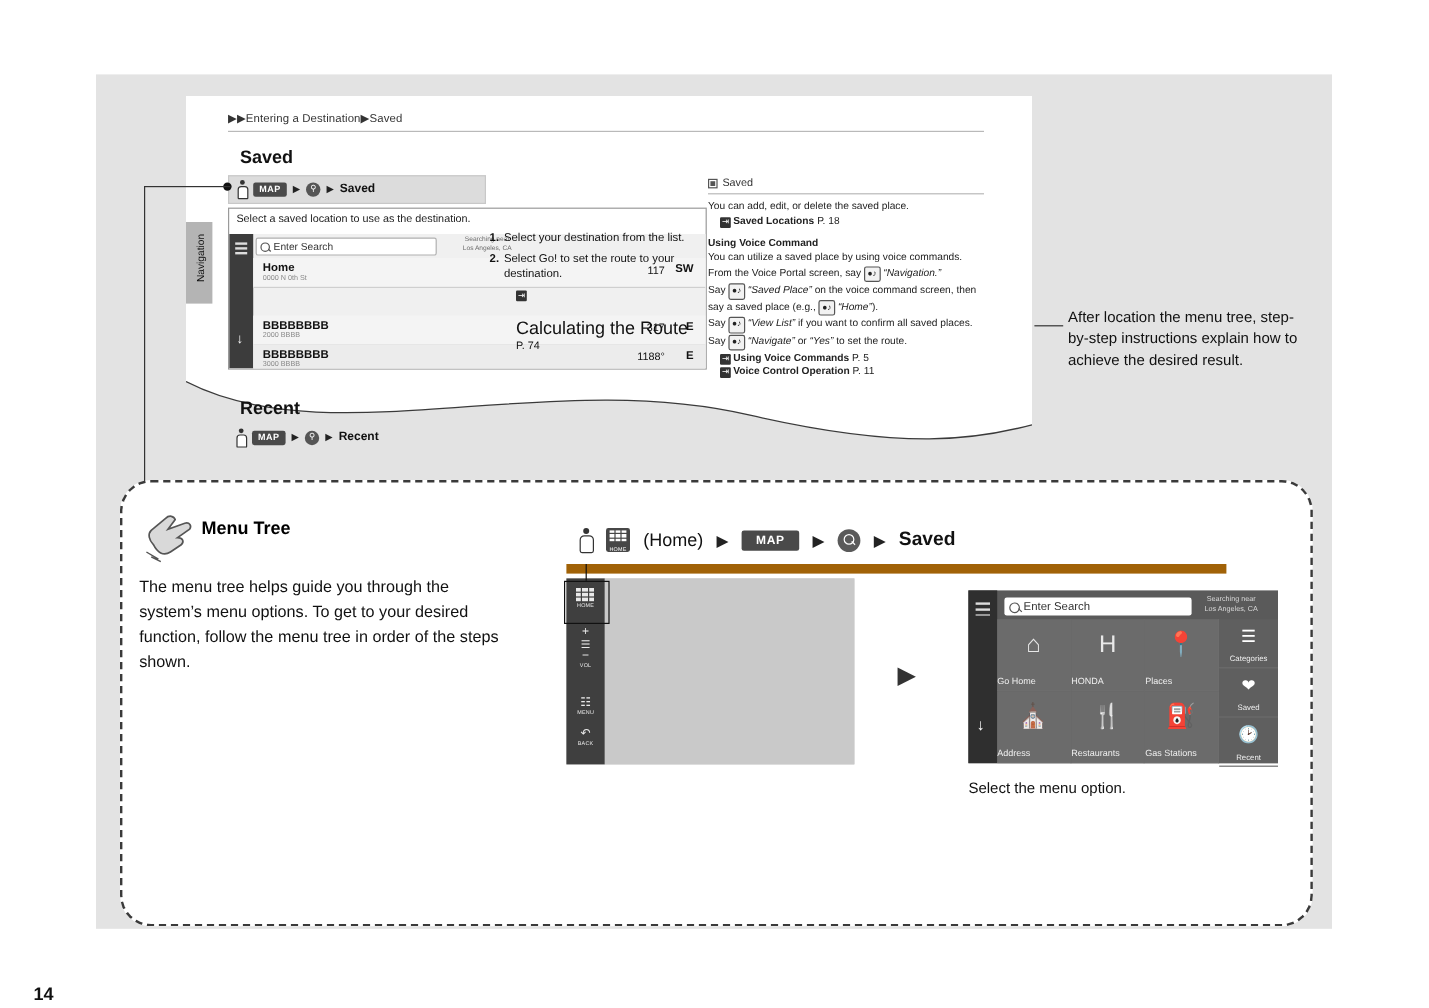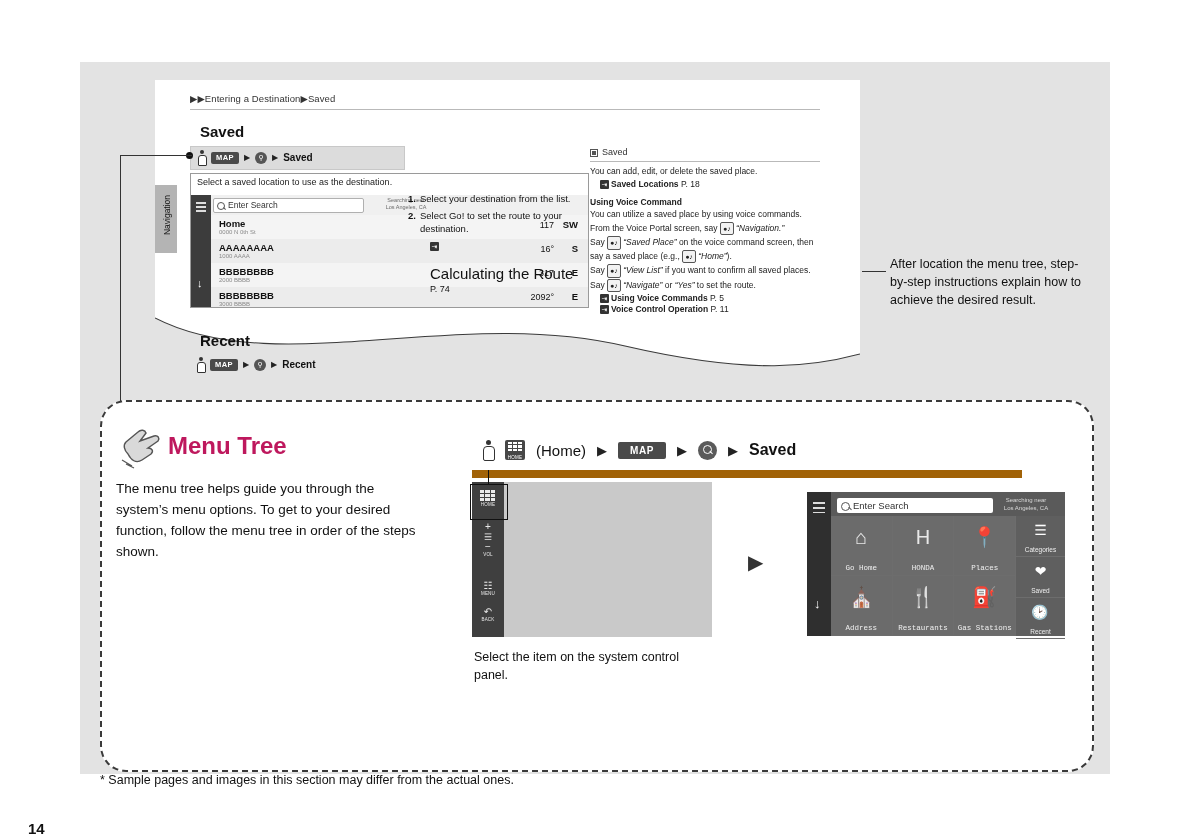--- a/index.html
+++ b/index.html
@@ -220,12 +220,6 @@
         <span class="dist">117</span>
         <span class="dir">SW</span>
       </div>
-      <div class="listrow alt" style="top:44px;">
-        <span class="nm">AAAAAAAA</span>
-        <span class="sub">1000 AAAA</span>
-        <span class="dist">16°</span>
-        <span class="dir">S</span>
-      </div>
       <div class="listrow" style="top:68px;">
         <span class="nm">BBBBBBBB</span>
         <span class="sub">2000 BBBB</span>

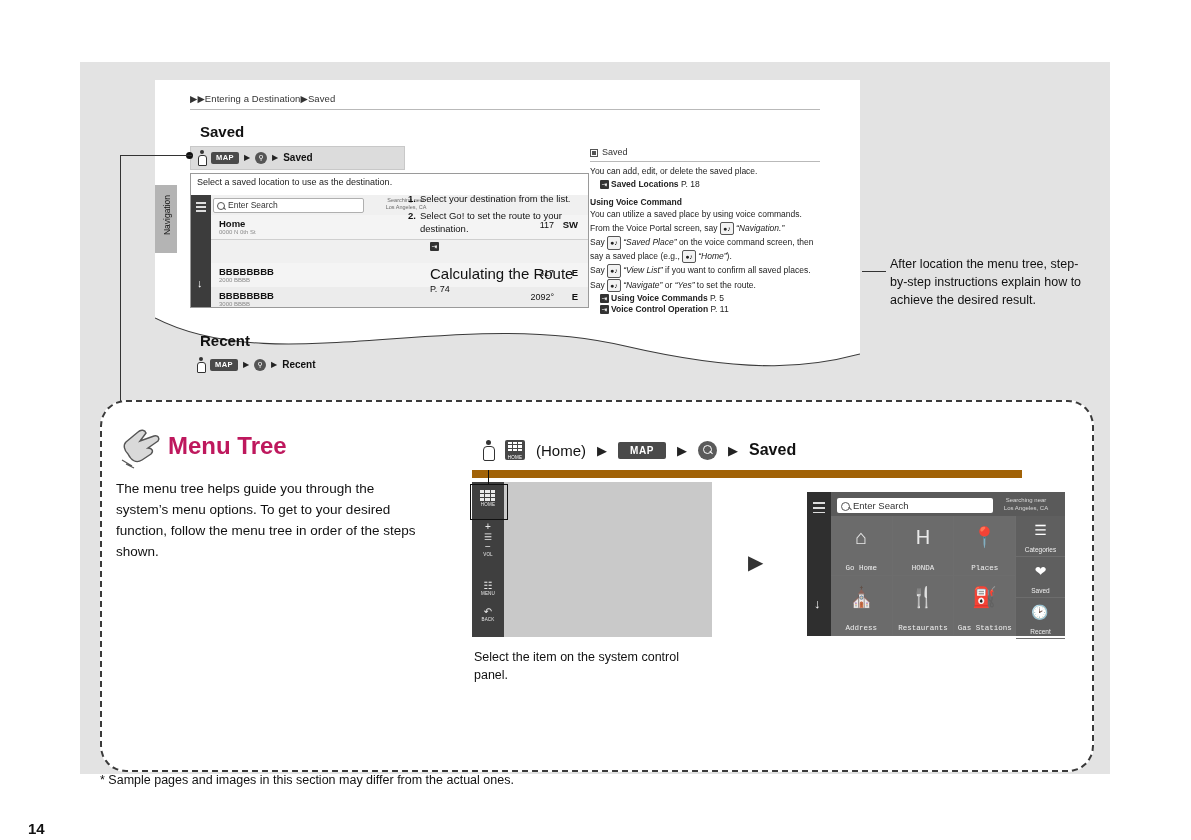--- a/index.html
+++ b/index.html
@@ -229,7 +229,7 @@
       <div class="listrow alt" style="top:92px;">
         <span class="nm">BBBBBBBB</span>
         <span class="sub">3000 BBBB</span>
-        <span class="dist">2092°</span>
+        <span class="dist">1188°</span>
         <span class="dir">E</span>
       </div>
     </div>

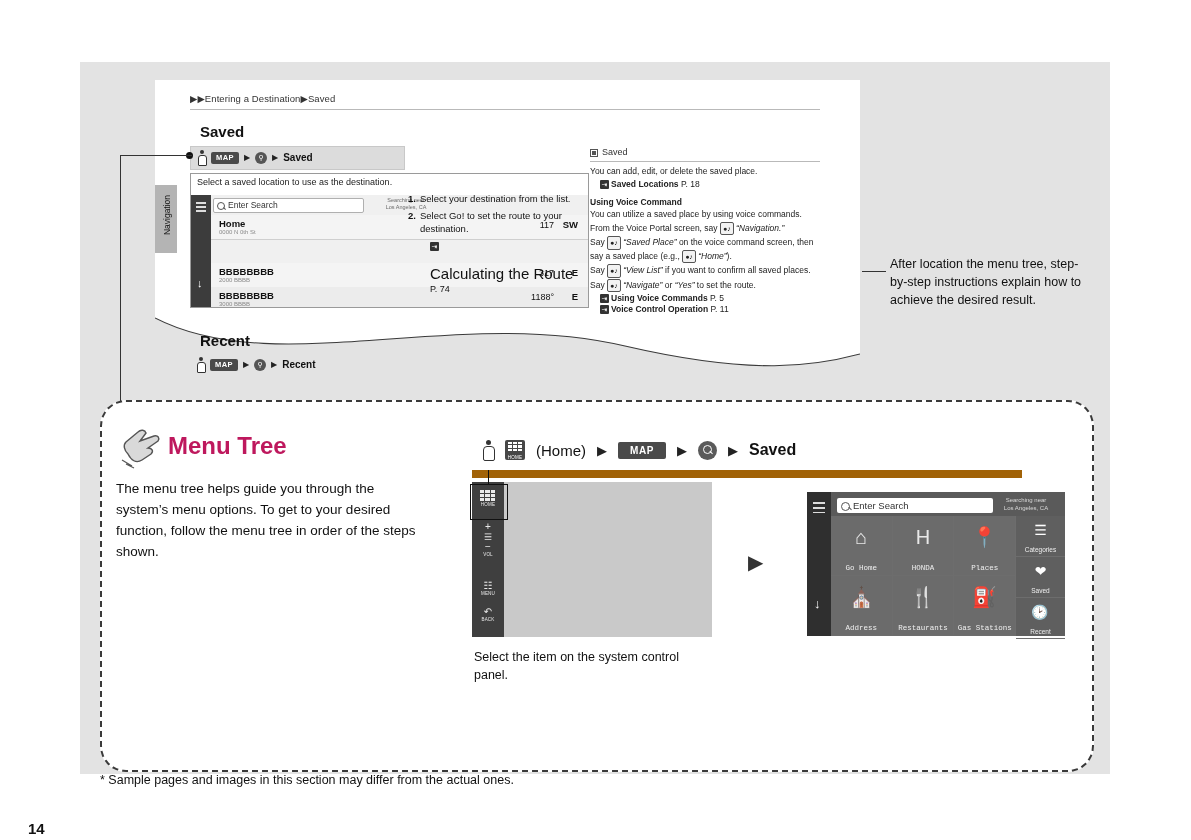--- a/index.html
+++ b/index.html
@@ -83,7 +83,7 @@
   
   .mt-box{position:absolute;left:100px;top:400px;width:990px;height:368px;border:2px dashed #3a3a3a;border-radius:26px;background:#ffffff;}
 
-  .mt-title{position:absolute;left:168px;top:432px;font-size:24px;font-weight:bold;color:#be185d;}
+  .mt-title{position:absolute;left:168px;top:432px;font-size:15px;font-weight:bold;color:#000000;}
   .hand{position:absolute;left:118px;top:424px;width:48px;height:46px;}
 
   .mt-desc{position:absolute;left:116px;top:478px;width:300px;font-size:13.5px;line-height:21px;color:#111;}

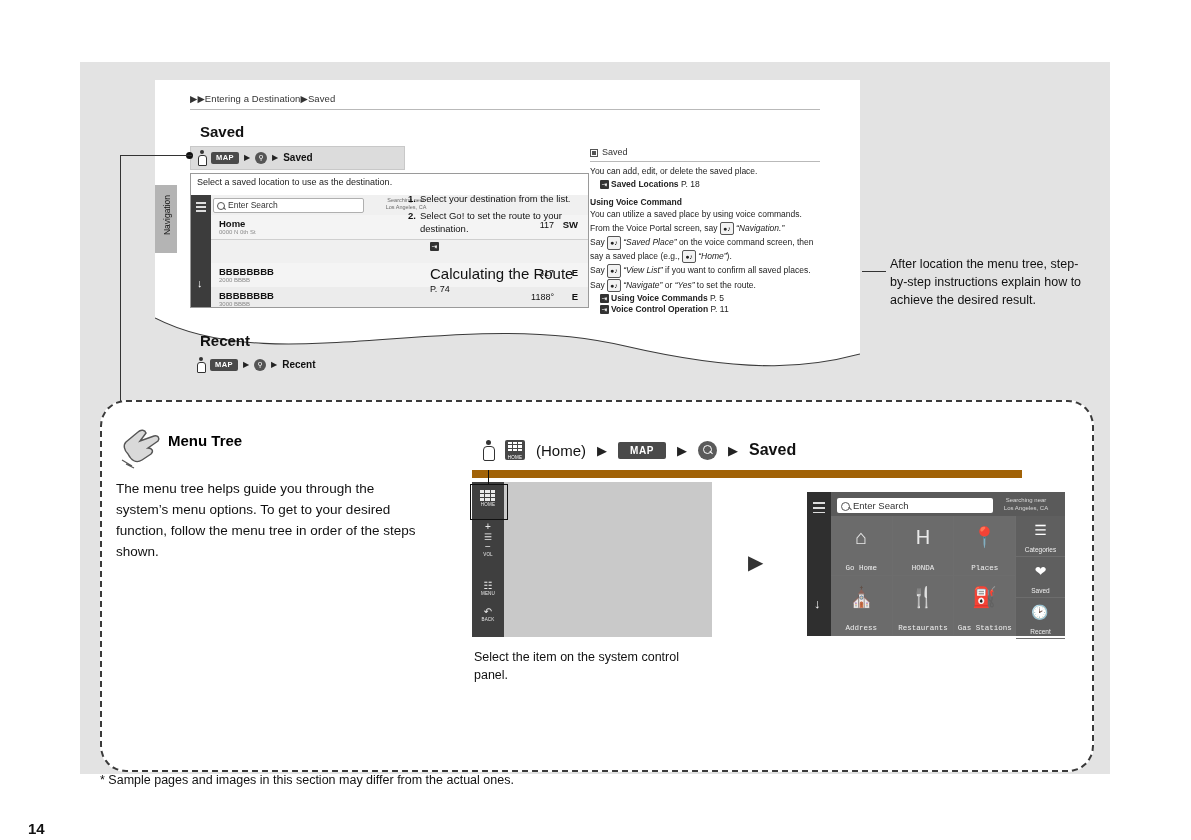--- a/index.html
+++ b/index.html
@@ -143,7 +143,7 @@
   .mi-grid{position:absolute;left:24px;top:24px;width:185px;height:120px;display:grid;grid-template-columns:repeat(3,1fr);grid-template-rows:repeat(2,1fr);}
   .mi-cell{position:relative;border-right:1px solid #6d6d6d;border-bottom:1px solid #6d6d6d;background:#6b6b6b;}
   .mi-cell .ic{position:absolute;left:0;top:10px;width:100%;text-align:center;font-size:20px;color:#e8e8e8;line-height:22px;}
-  .mi-cell .lb{position:absolute;left:0;bottom:3px;width:100%;text-align:center;font-size:7.5px;color:#efefef;font-family:Liberation Mono, monospace;}
+  .mi-cell .lb{position:absolute;left:0;bottom:3px;width:100%;font-size:7.5px;color:#efefef;}
   .mi-right{position:absolute;left:209px;top:24px;width:49px;height:120px;background:#5f5f5f;}
   .mi-rcell{position:relative;height:40px;border-bottom:1px solid #6d6d6d;}
   .mi-rcell .ic{position:absolute;left:0;top:6px;width:100%;text-align:center;font-size:14px;color:#fff;line-height:16px;}

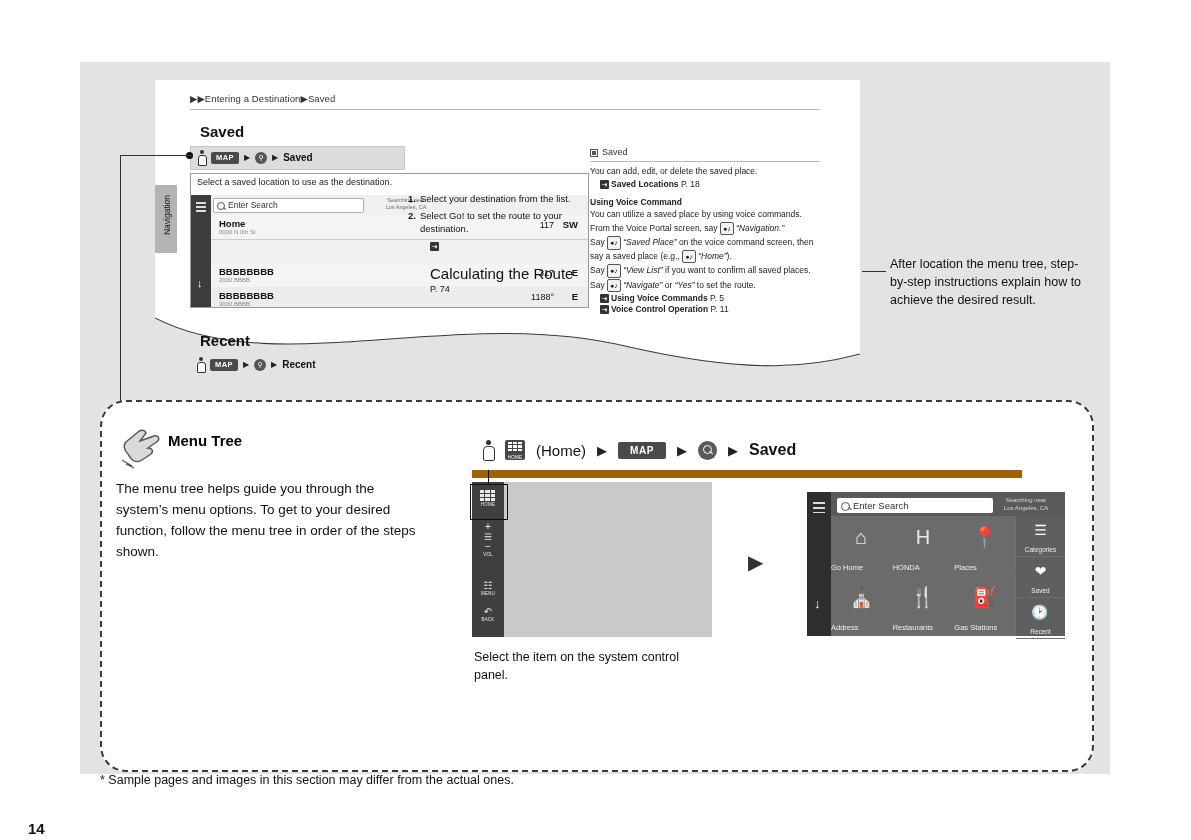--- a/index.html
+++ b/index.html
@@ -421,7 +421,6 @@
     </div>
   </div>
 
-  <div class="cap-left">Select the item on the system control panel.</div>
 
   <div class="footnote">* Sample pages and images in this section may differ from the actual ones.</div>
   <div class="pagenum">14</div>

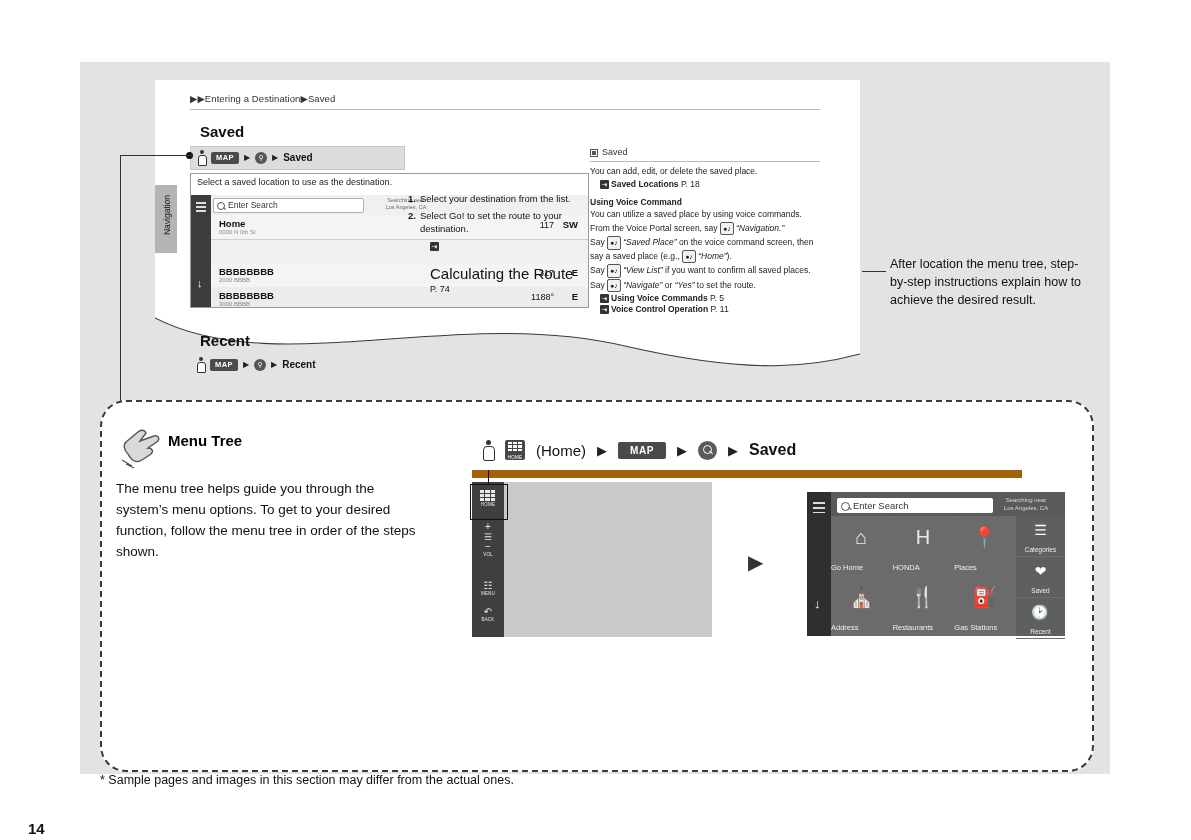--- a/index.html
+++ b/index.html
@@ -421,6 +421,7 @@
     </div>
   </div>
 
+  <div class="cap-right1">Select the menu option.</div>
 
   <div class="footnote">* Sample pages and images in this section may differ from the actual ones.</div>
   <div class="pagenum">14</div>

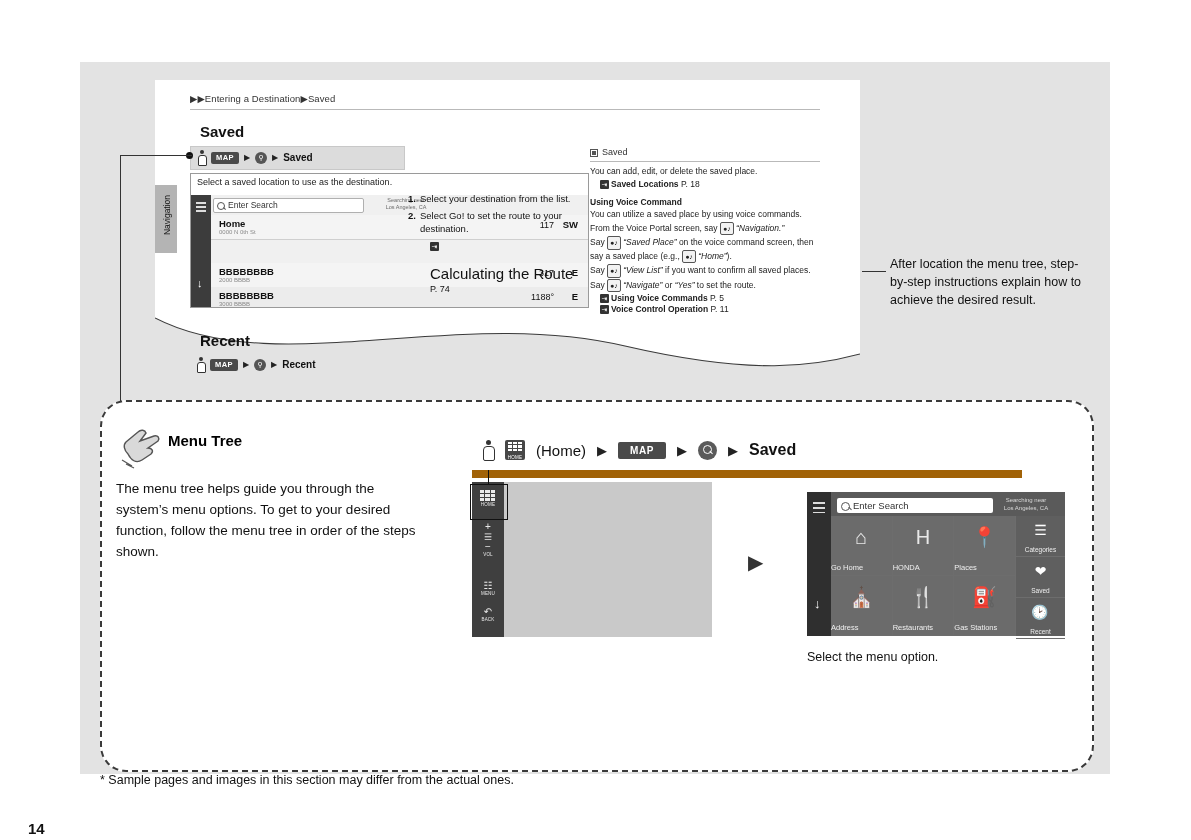--- a/index.html
+++ b/index.html
@@ -423,7 +423,6 @@
 
   <div class="cap-right1">Select the menu option.</div>
 
-  <div class="footnote">* Sample pages and images in this section may differ from the actual ones.</div>
   <div class="pagenum">14</div>
 
 </div>

